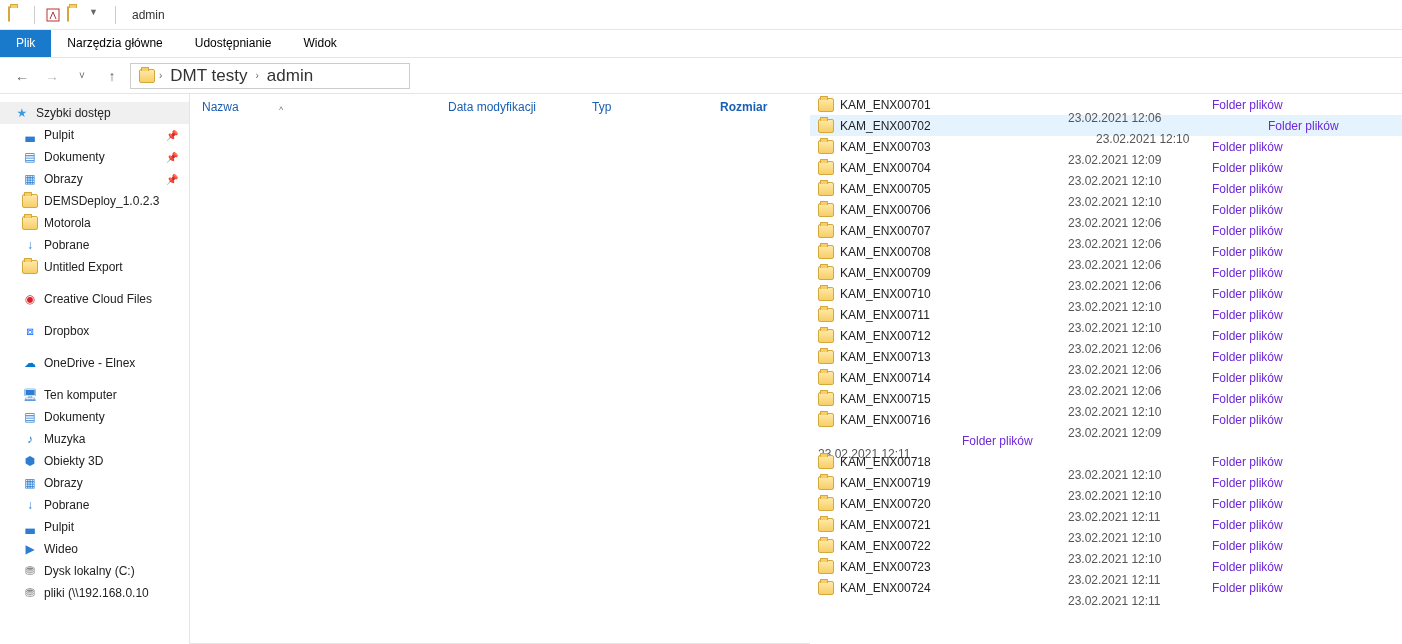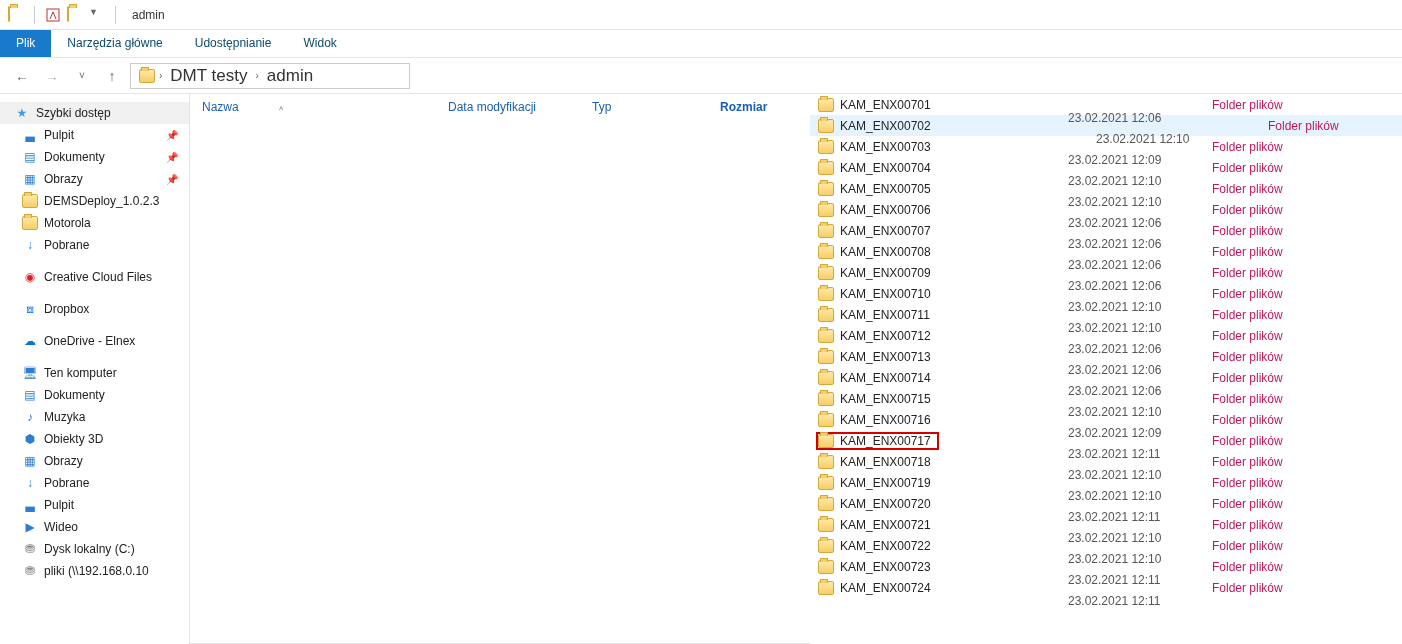--- a/index.html
+++ b/index.html
@@ -30,7 +30,7 @@
 .qat-sep{width:1px; height:18px; background:#ccc; margin:0 4px;}
 .tb-title { margin-left:6px; font-size:12px; color:#333;}
 .ribbon { height:28px; display:flex; align-items:stretch; border-bottom:1px solid #e5e5e5;}
-.ribbon-tab { padding:6px 16px; font-size:12px; color:#0c4a6e; cursor:default;}
+.ribbon-tab { padding:6px 16px; font-size:12px; color:#000000; cursor:default;}
 .ribbon-tab.file { background:#1979ca; color:#fff;}
 .addr { height:36px; display:flex; align-items:center; gap:6px; padding:0 10px; border-bottom:1px solid #e5e5e5;}
 .nav-arrow { width:24px; height:24px; display:flex; align-items:center; justify-content:center; color:#666; font-size:14px;}

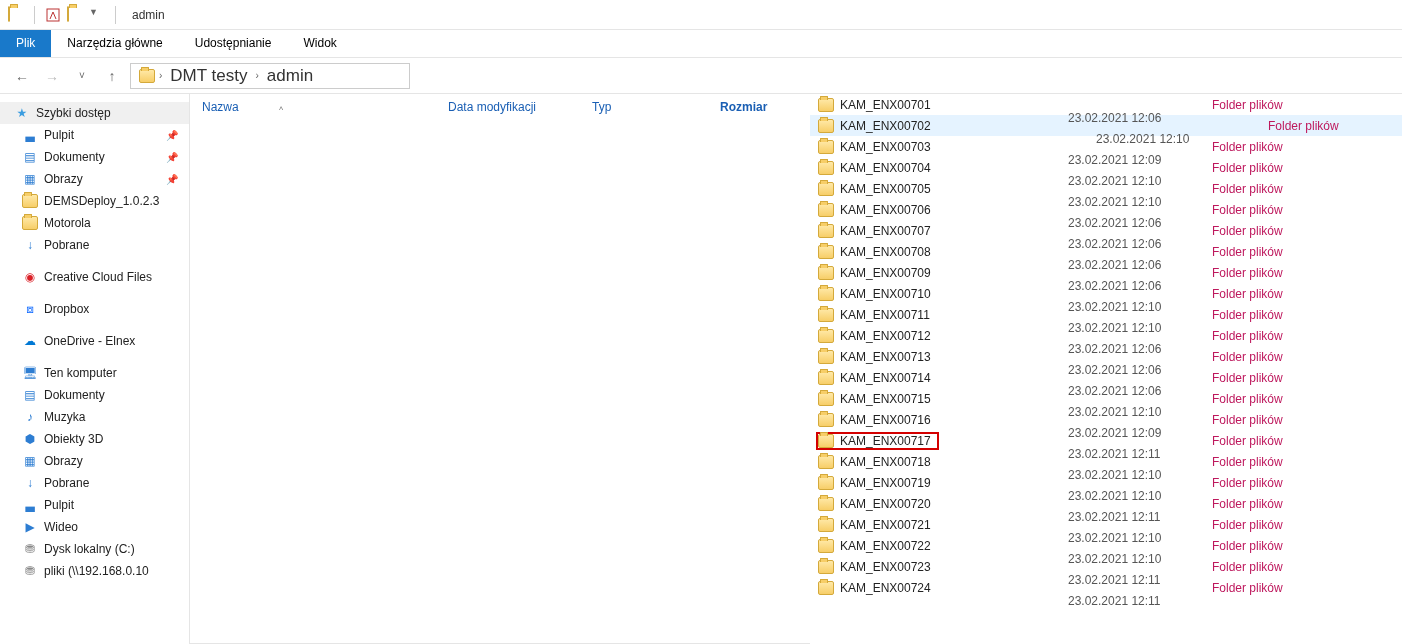--- a/index.html
+++ b/index.html
@@ -57,7 +57,7 @@
 .row.hovered{background:#e5f3ff;gap:28px;}
 .row .fname{width:250px; display:flex; align-items:center; gap:6px;}
 .row .fdate{width:144px; color:#555;margin-top:27px;}
-.row .ftype{width:128px; color:#be185d;}
+.row .ftype{width:128px; color:#6d28d9;}
 .row .fsize{width:90px; color:#555;}
 .row.highlighted .fname-box{border:2.5px solid #d40000; padding:0 6px 0 0; margin-left:-2px; display:flex; align-items:center; gap:6px;}
 .folder-icon{width:16px;height:14px; background:linear-gradient(#ffe9a8,#f7ce68); border:1px solid #d4a93a; border-radius:2px; position:relative;}

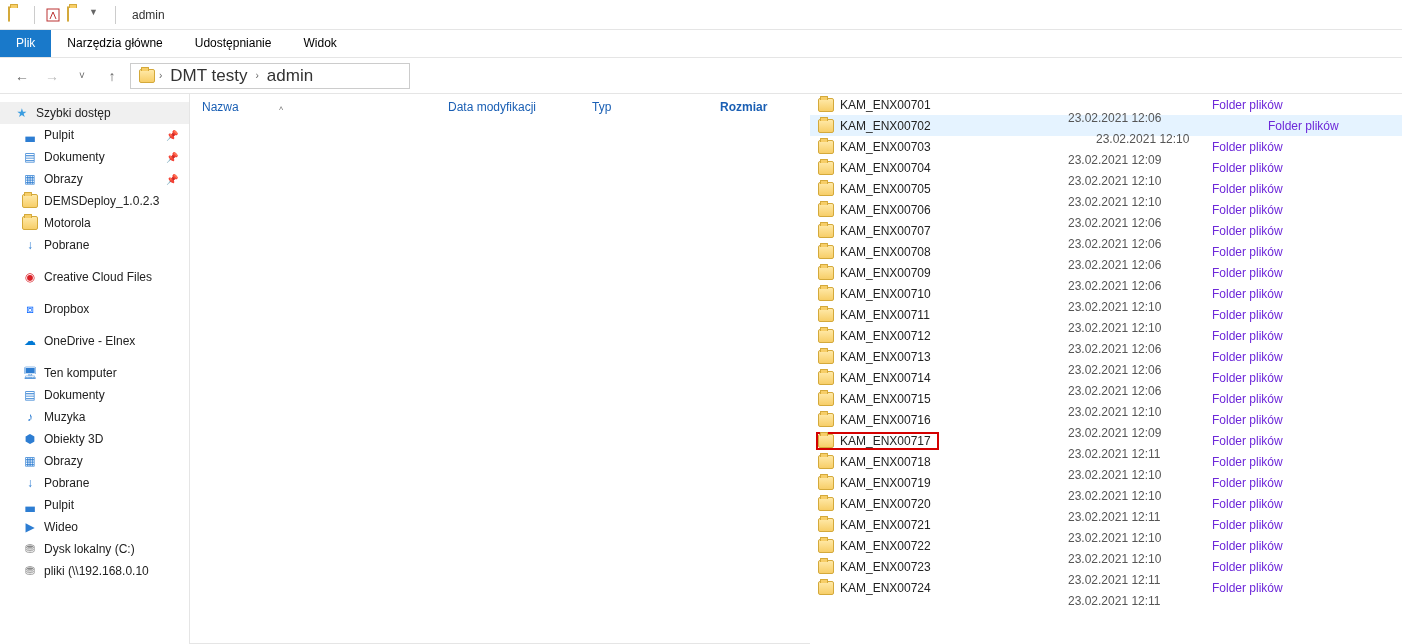--- a/index.html
+++ b/index.html
@@ -168,6 +168,12 @@
             <span class="nav-icon" style="color:#2d7dd2;">↓</span>
             <span>Pobrane</span>
           </div>
+        <div class="nav-item">
+            <span class="nav-icon">
+              <span class="folder-icon"></span>
+            </span>
+            <span>Untitled Export</span>
+          </div>
         <div class="nav-spacer"></div>
         <div class="nav-item">
             <span class="nav-icon" style="color:#da1f26;">◉</span>

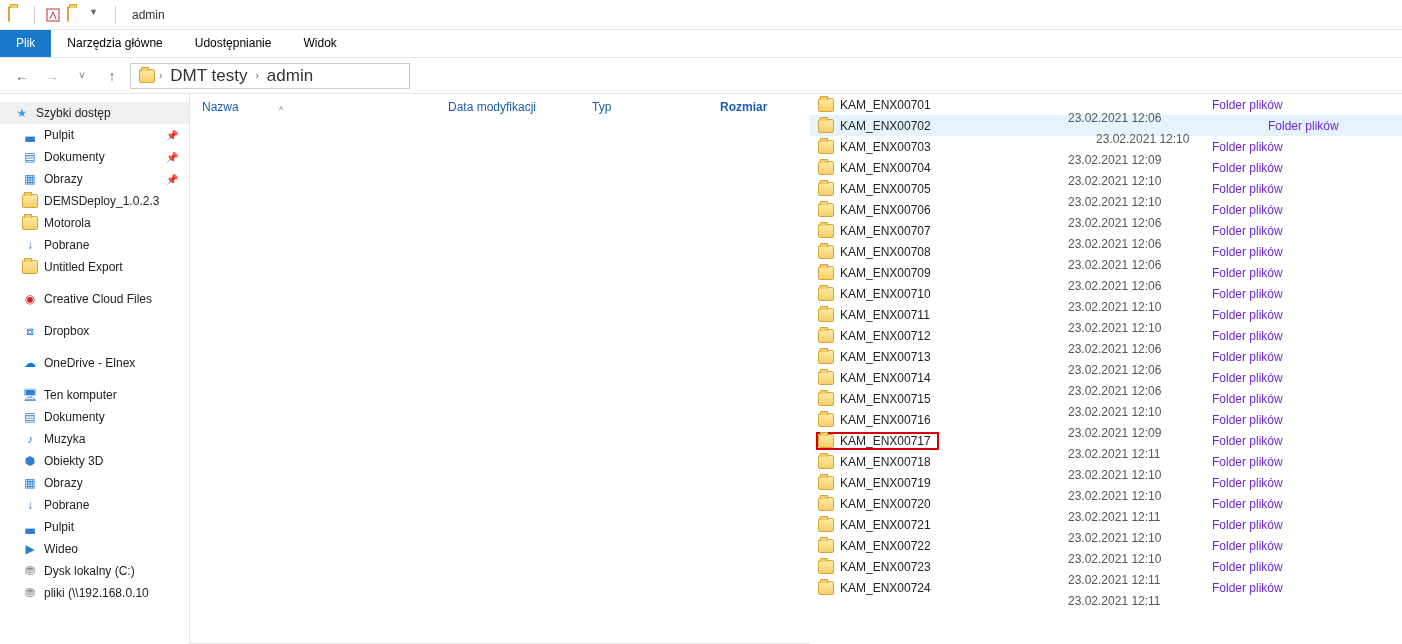--- a/index.html
+++ b/index.html
@@ -385,12 +385,6 @@
               <div class="fsize"></div>
             </div>
             <div class="row highlighted">
-              <div class="fname">
-                <span class="fname-box">
-                  <span class="folder-icon"></span>
-                  <span>KAM_ENX00717</span>
-                </span>
-              </div>
               <div class="fdate">23.02.2021 12:11</div>
               <div class="ftype">Folder plików</div>
               <div class="fsize"></div>

